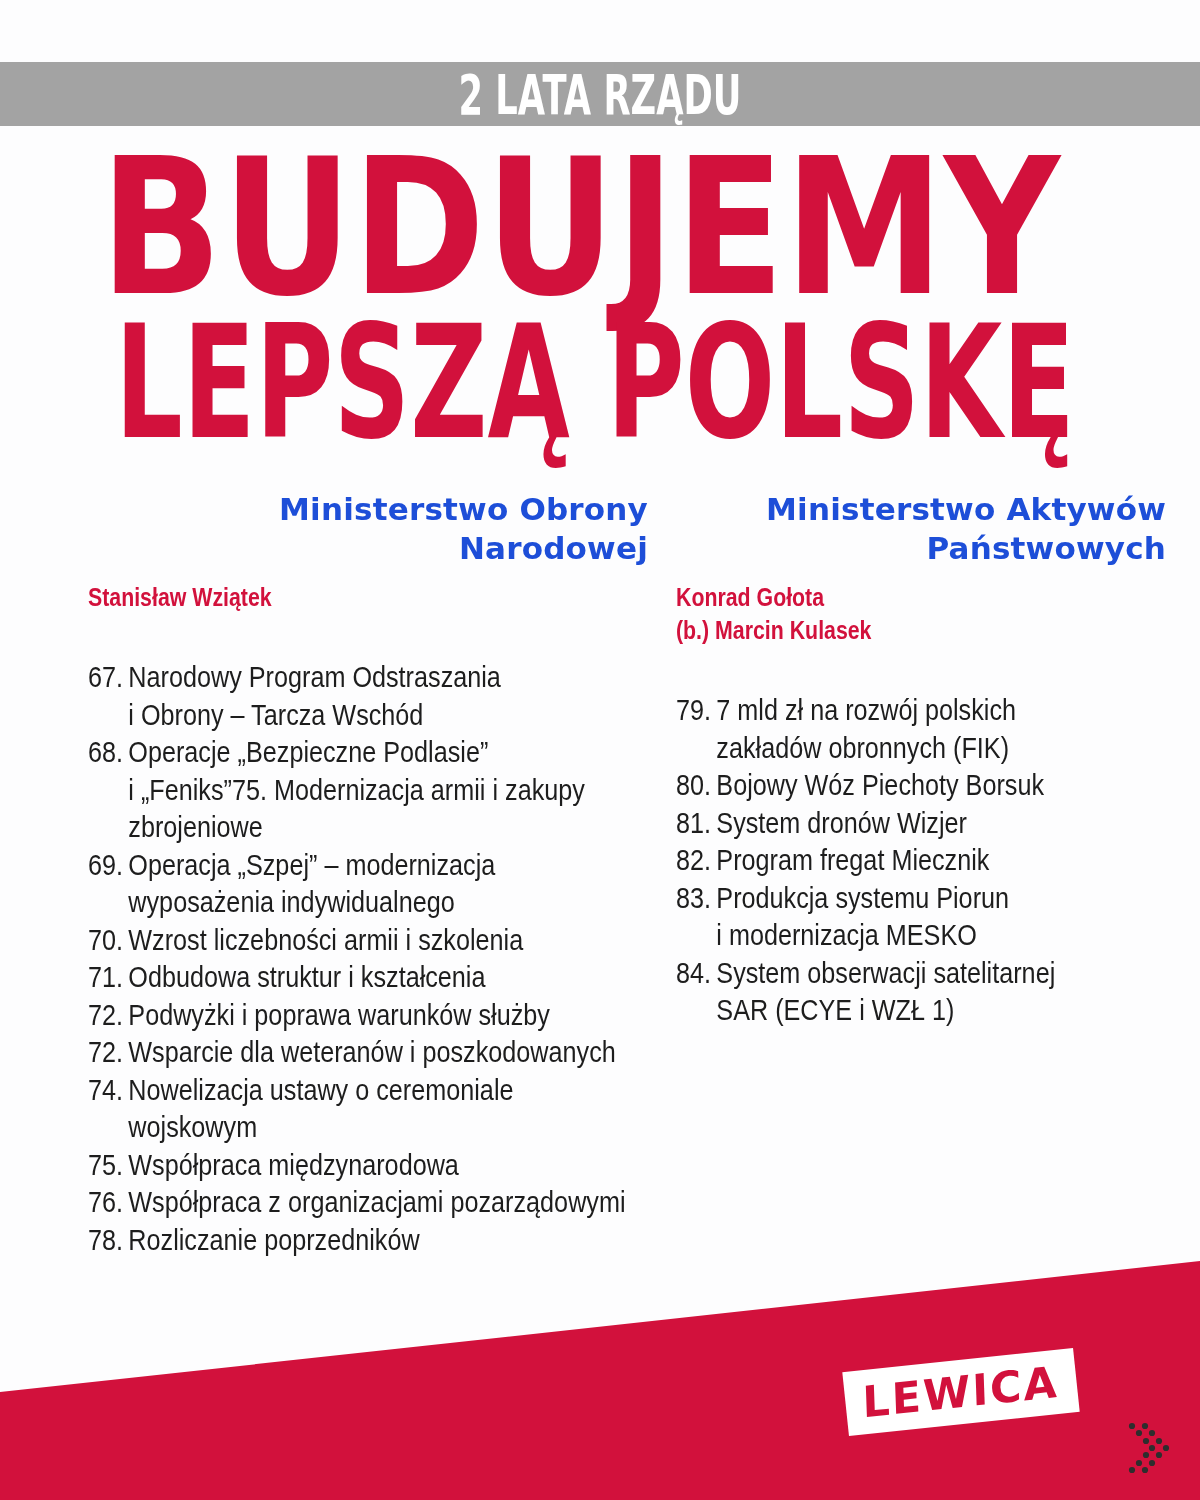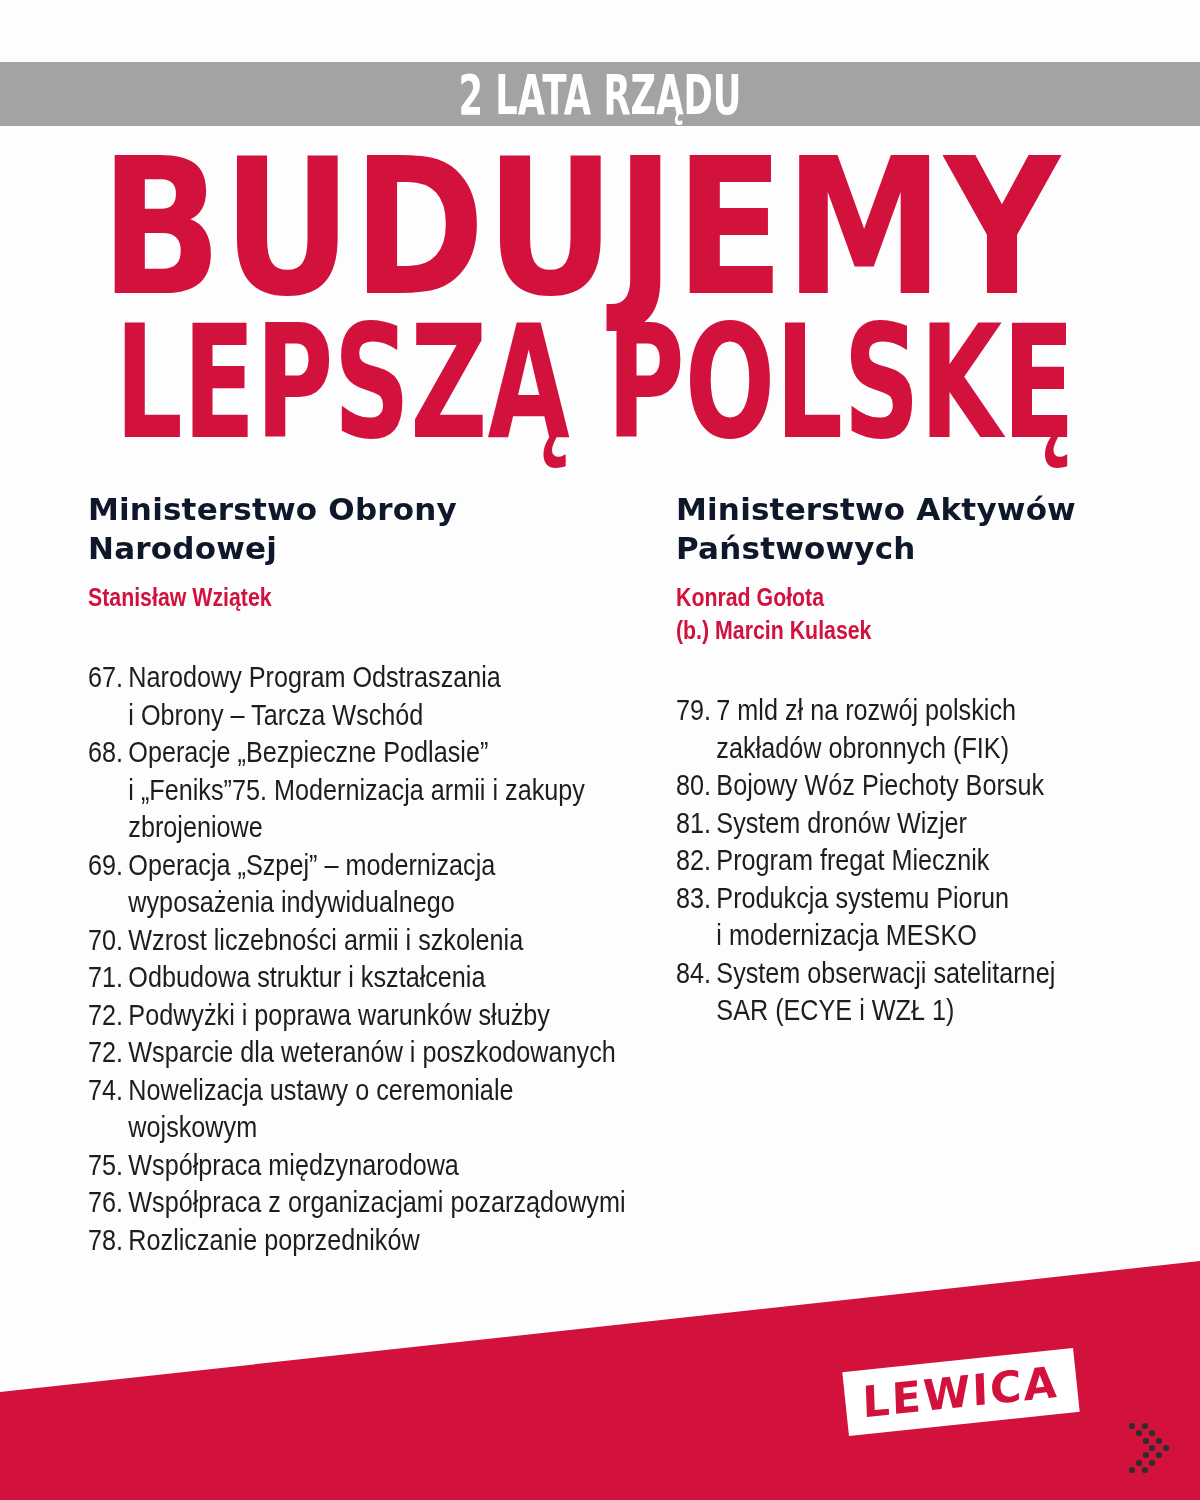--- a/index.html
+++ b/index.html
@@ -23,7 +23,7 @@
   .col-left{left:88px;width:560px;}
   .col-right{left:676px;width:490px;}
   .ministry{margin:0;font-family:"DejaVu Sans",sans-serif;font-weight:bold;
-            font-size:31px;line-height:39px;color:#0f172a;white-space:pre-line;letter-spacing:.2px;}
+            font-size:31px;line-height:39px;color:#1d4ed8;white-space:pre-line;letter-spacing:.2px;text-align:right;}
   .ministers{margin-top:13px;color:#d2113c;font-weight:bold;font-size:26px;line-height:33px;
              transform:scaleX(.82);transform-origin:left top;}
   .minister{white-space:nowrap;}

